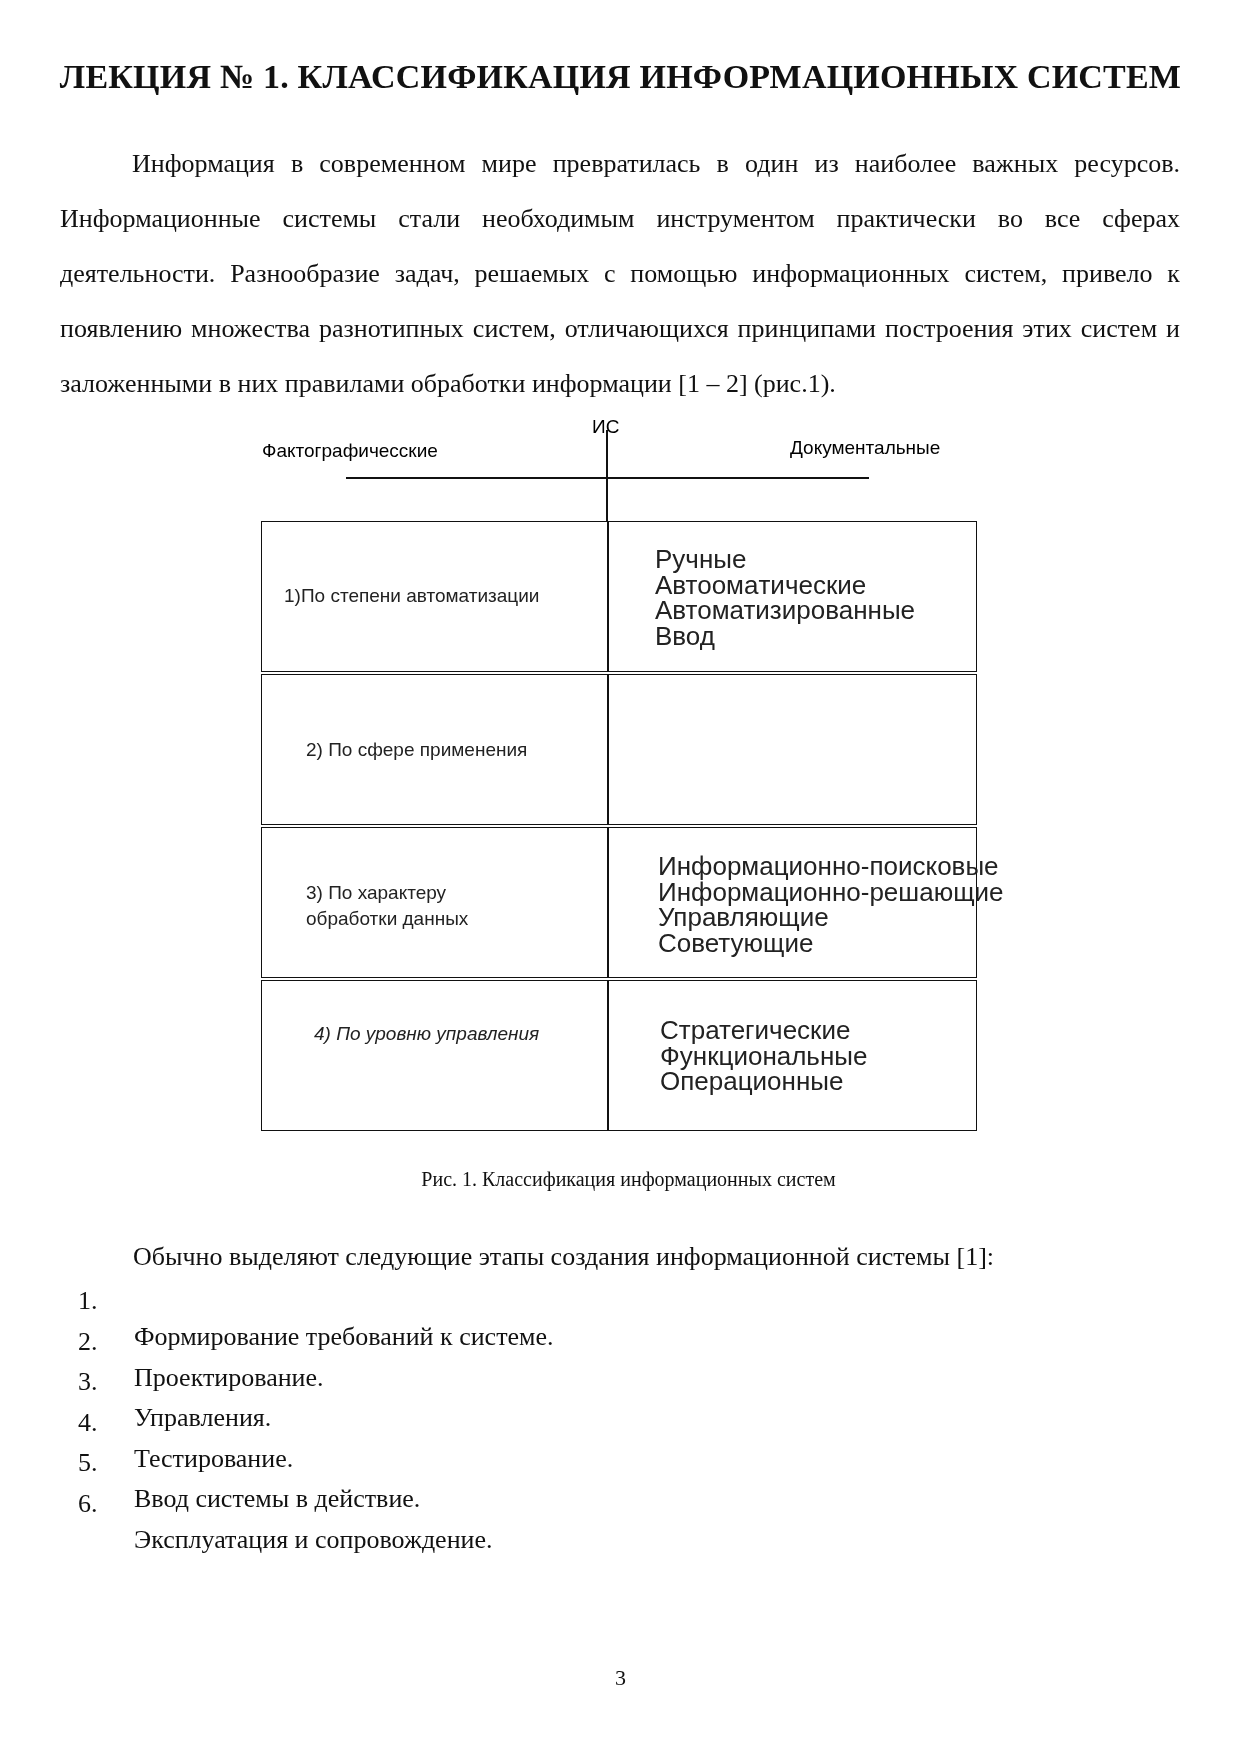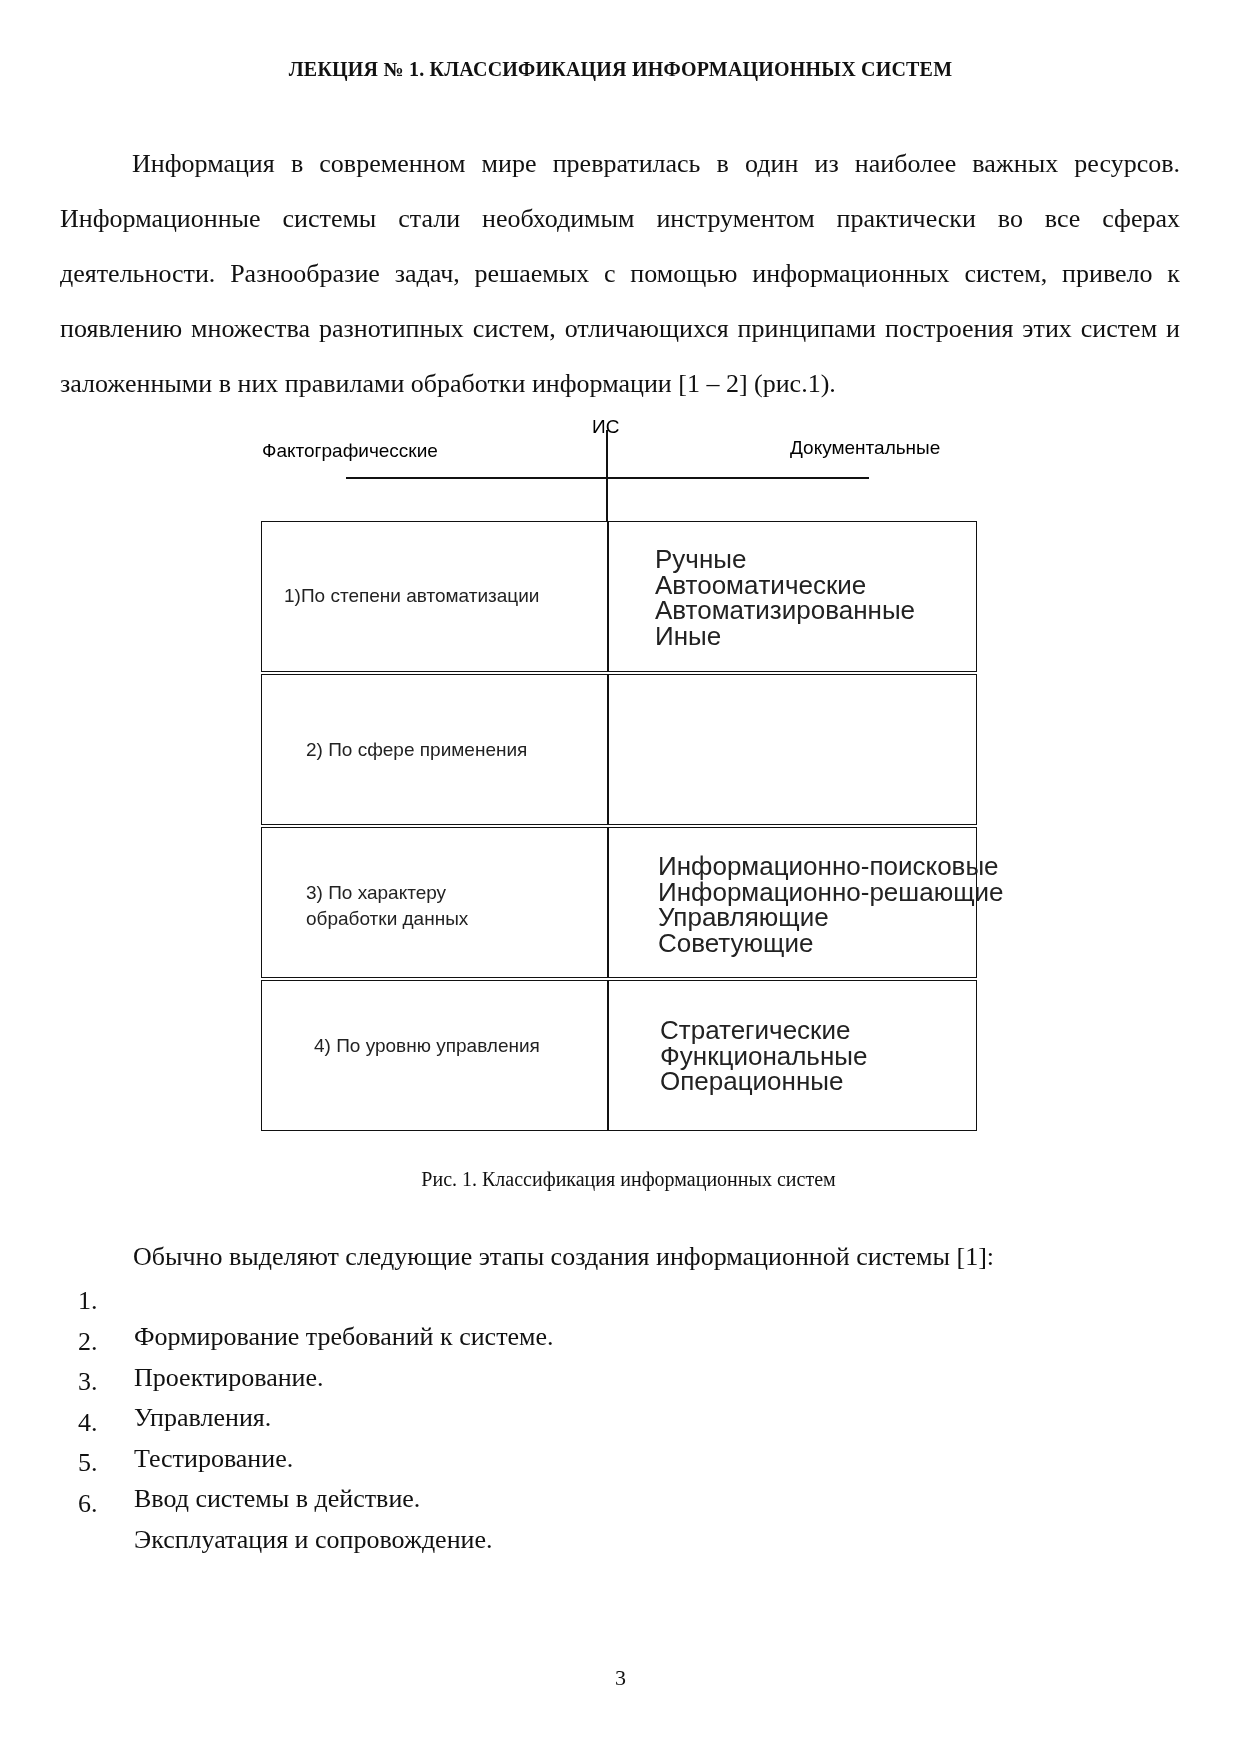--- a/index.html
+++ b/index.html
@@ -8,7 +8,7 @@
   .sans { font-family: "Liberation Sans", "DejaVu Sans", sans-serif; }
   .abs { position: absolute; }
 
-  #title { left: 0; width: 1241px; top: 58px; text-align: center; font-size: 20px; font-weight: bold; letter-spacing: 0.2px; }
+  #title { left: 0; width: 1241px; top: 58px; text-align: center; font-size: 34px; font-weight: bold; letter-spacing: 0.2px; }
 
   #intro { left: 60px; width: 1120px; top: 136px; font-size: 26px; line-height: 55px; text-align: justify; text-indent: 72px; margin: 0; }
 

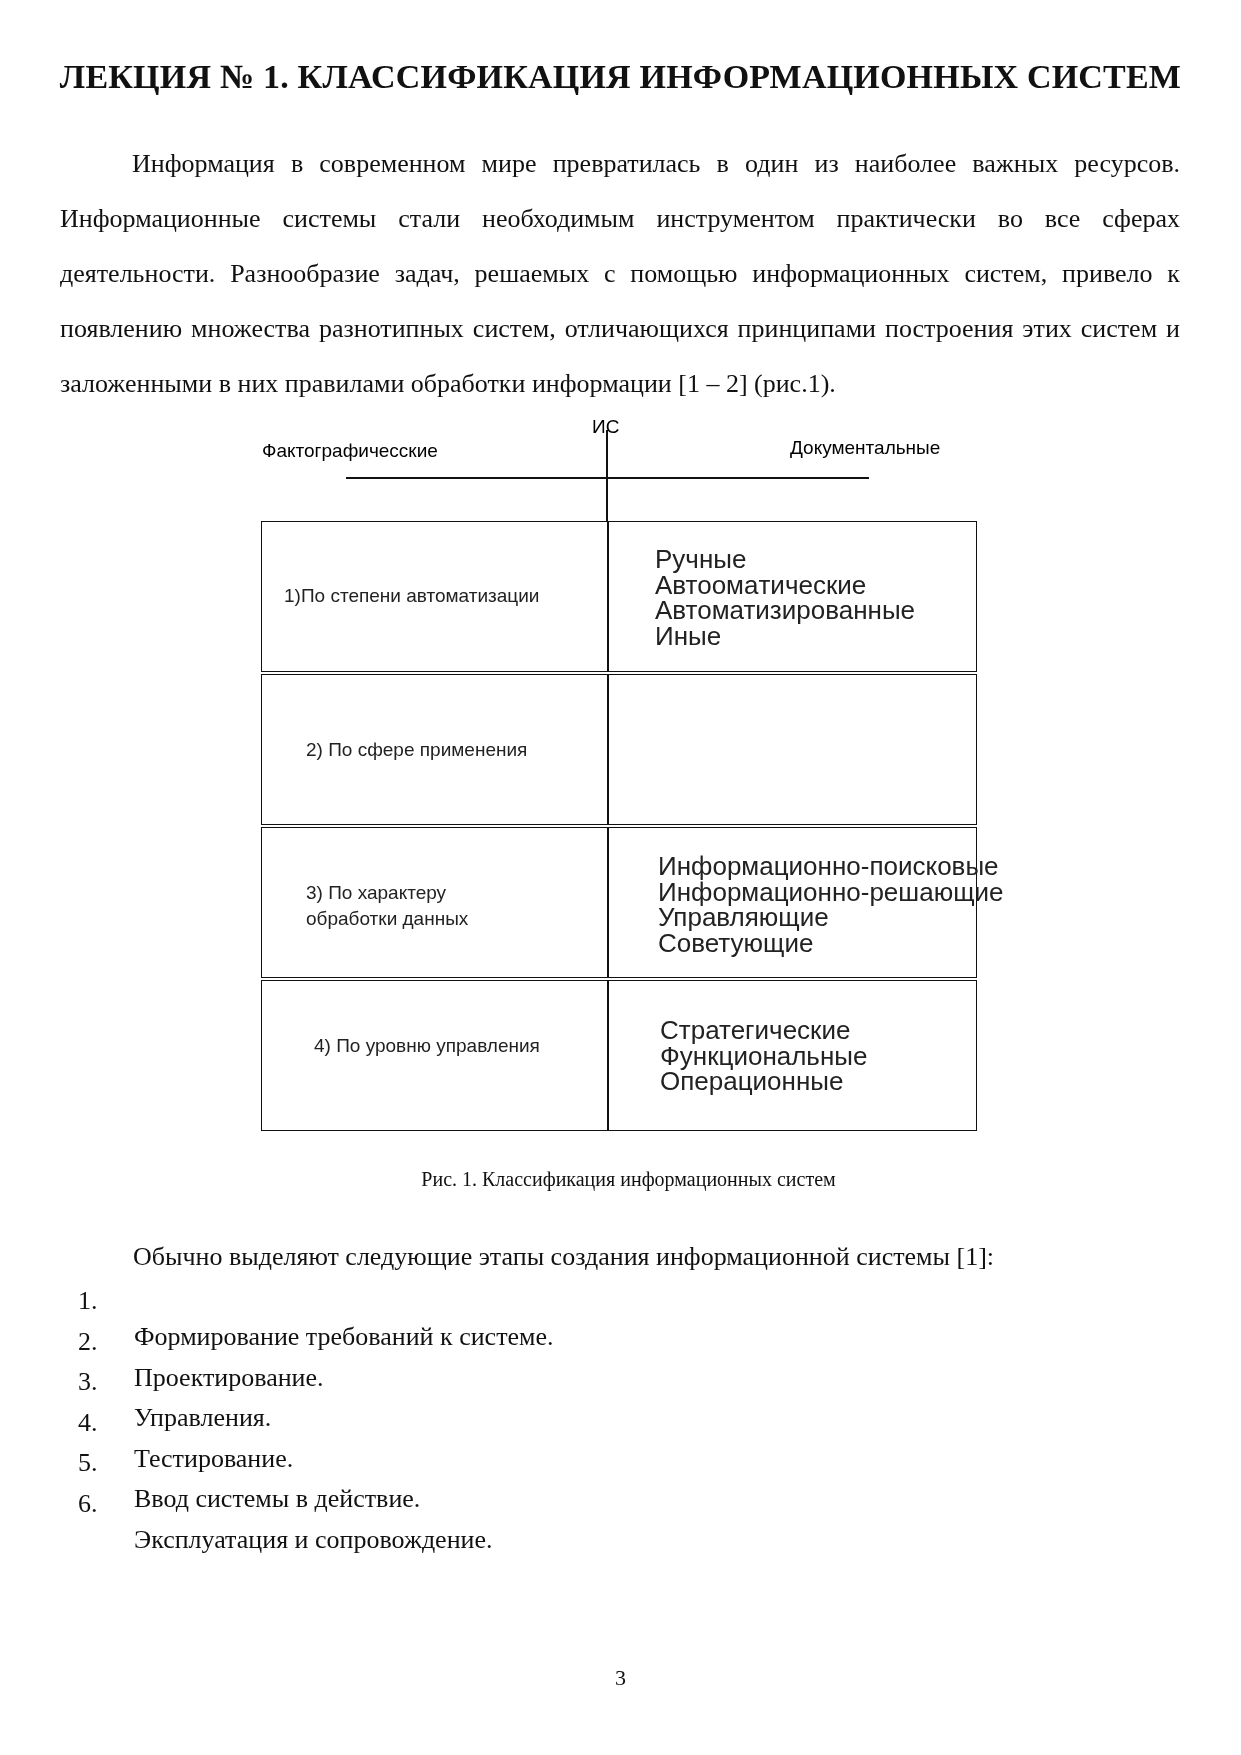--- a/index.html
+++ b/index.html
@@ -58,7 +58,7 @@
       <div>Ручные</div>
       <div>Автоомaтические</div>
       <div>Автоматизированные</div>
-      <div>Иные</div>
+      <div>Ввод</div>
     </div>
   </div>
 

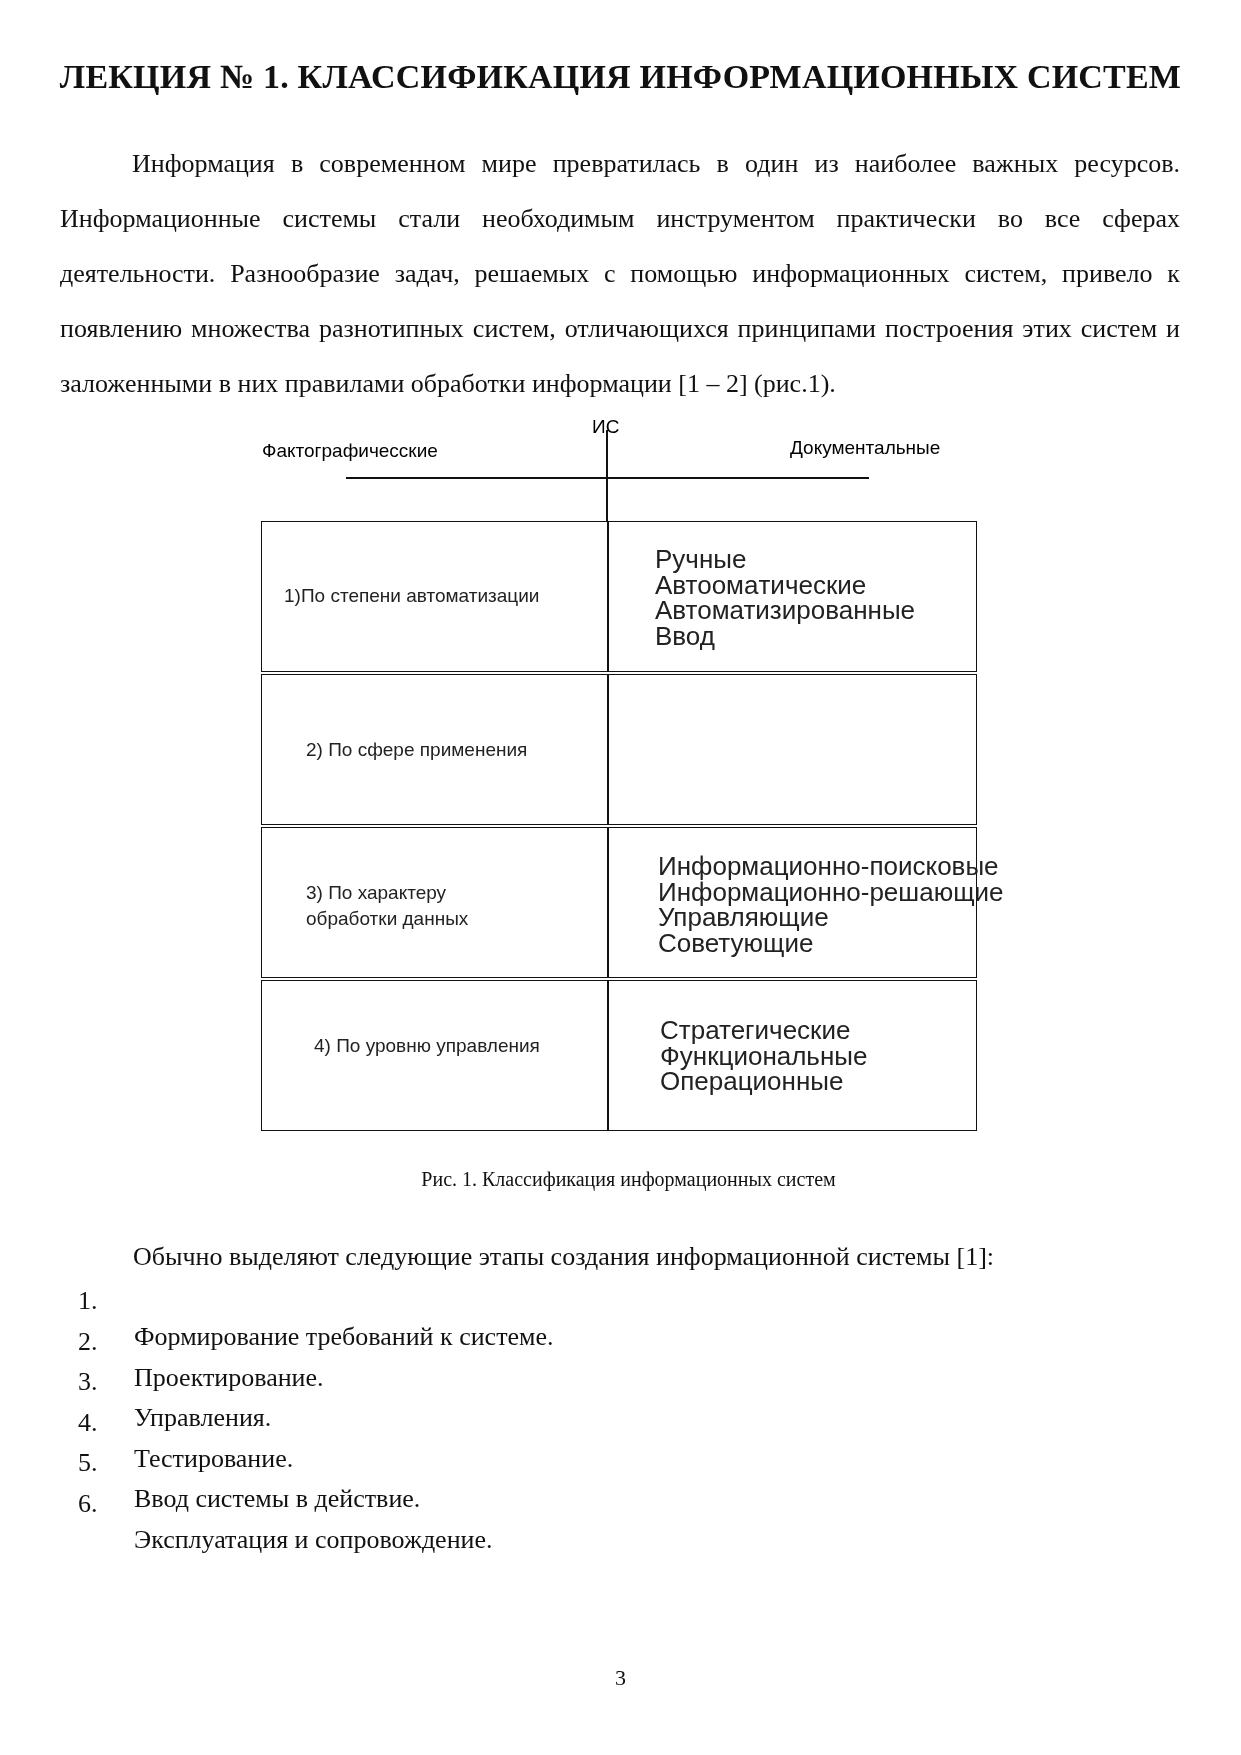--- a/index.html
+++ b/index.html
@@ -85,7 +85,7 @@
 
   <div class="row-box sans" style="top:980px;height:151px;">
     <div class="row-div"></div>
-    <div class="row-left" style="top:52px;left:52px;">
+    <div class="row-left" style="top:40px;left:52px;font-style:italic;">
       <div>4) По уровню управления</div>
     </div>
     <div class="row-right" style="top:37px;left:398px;">

